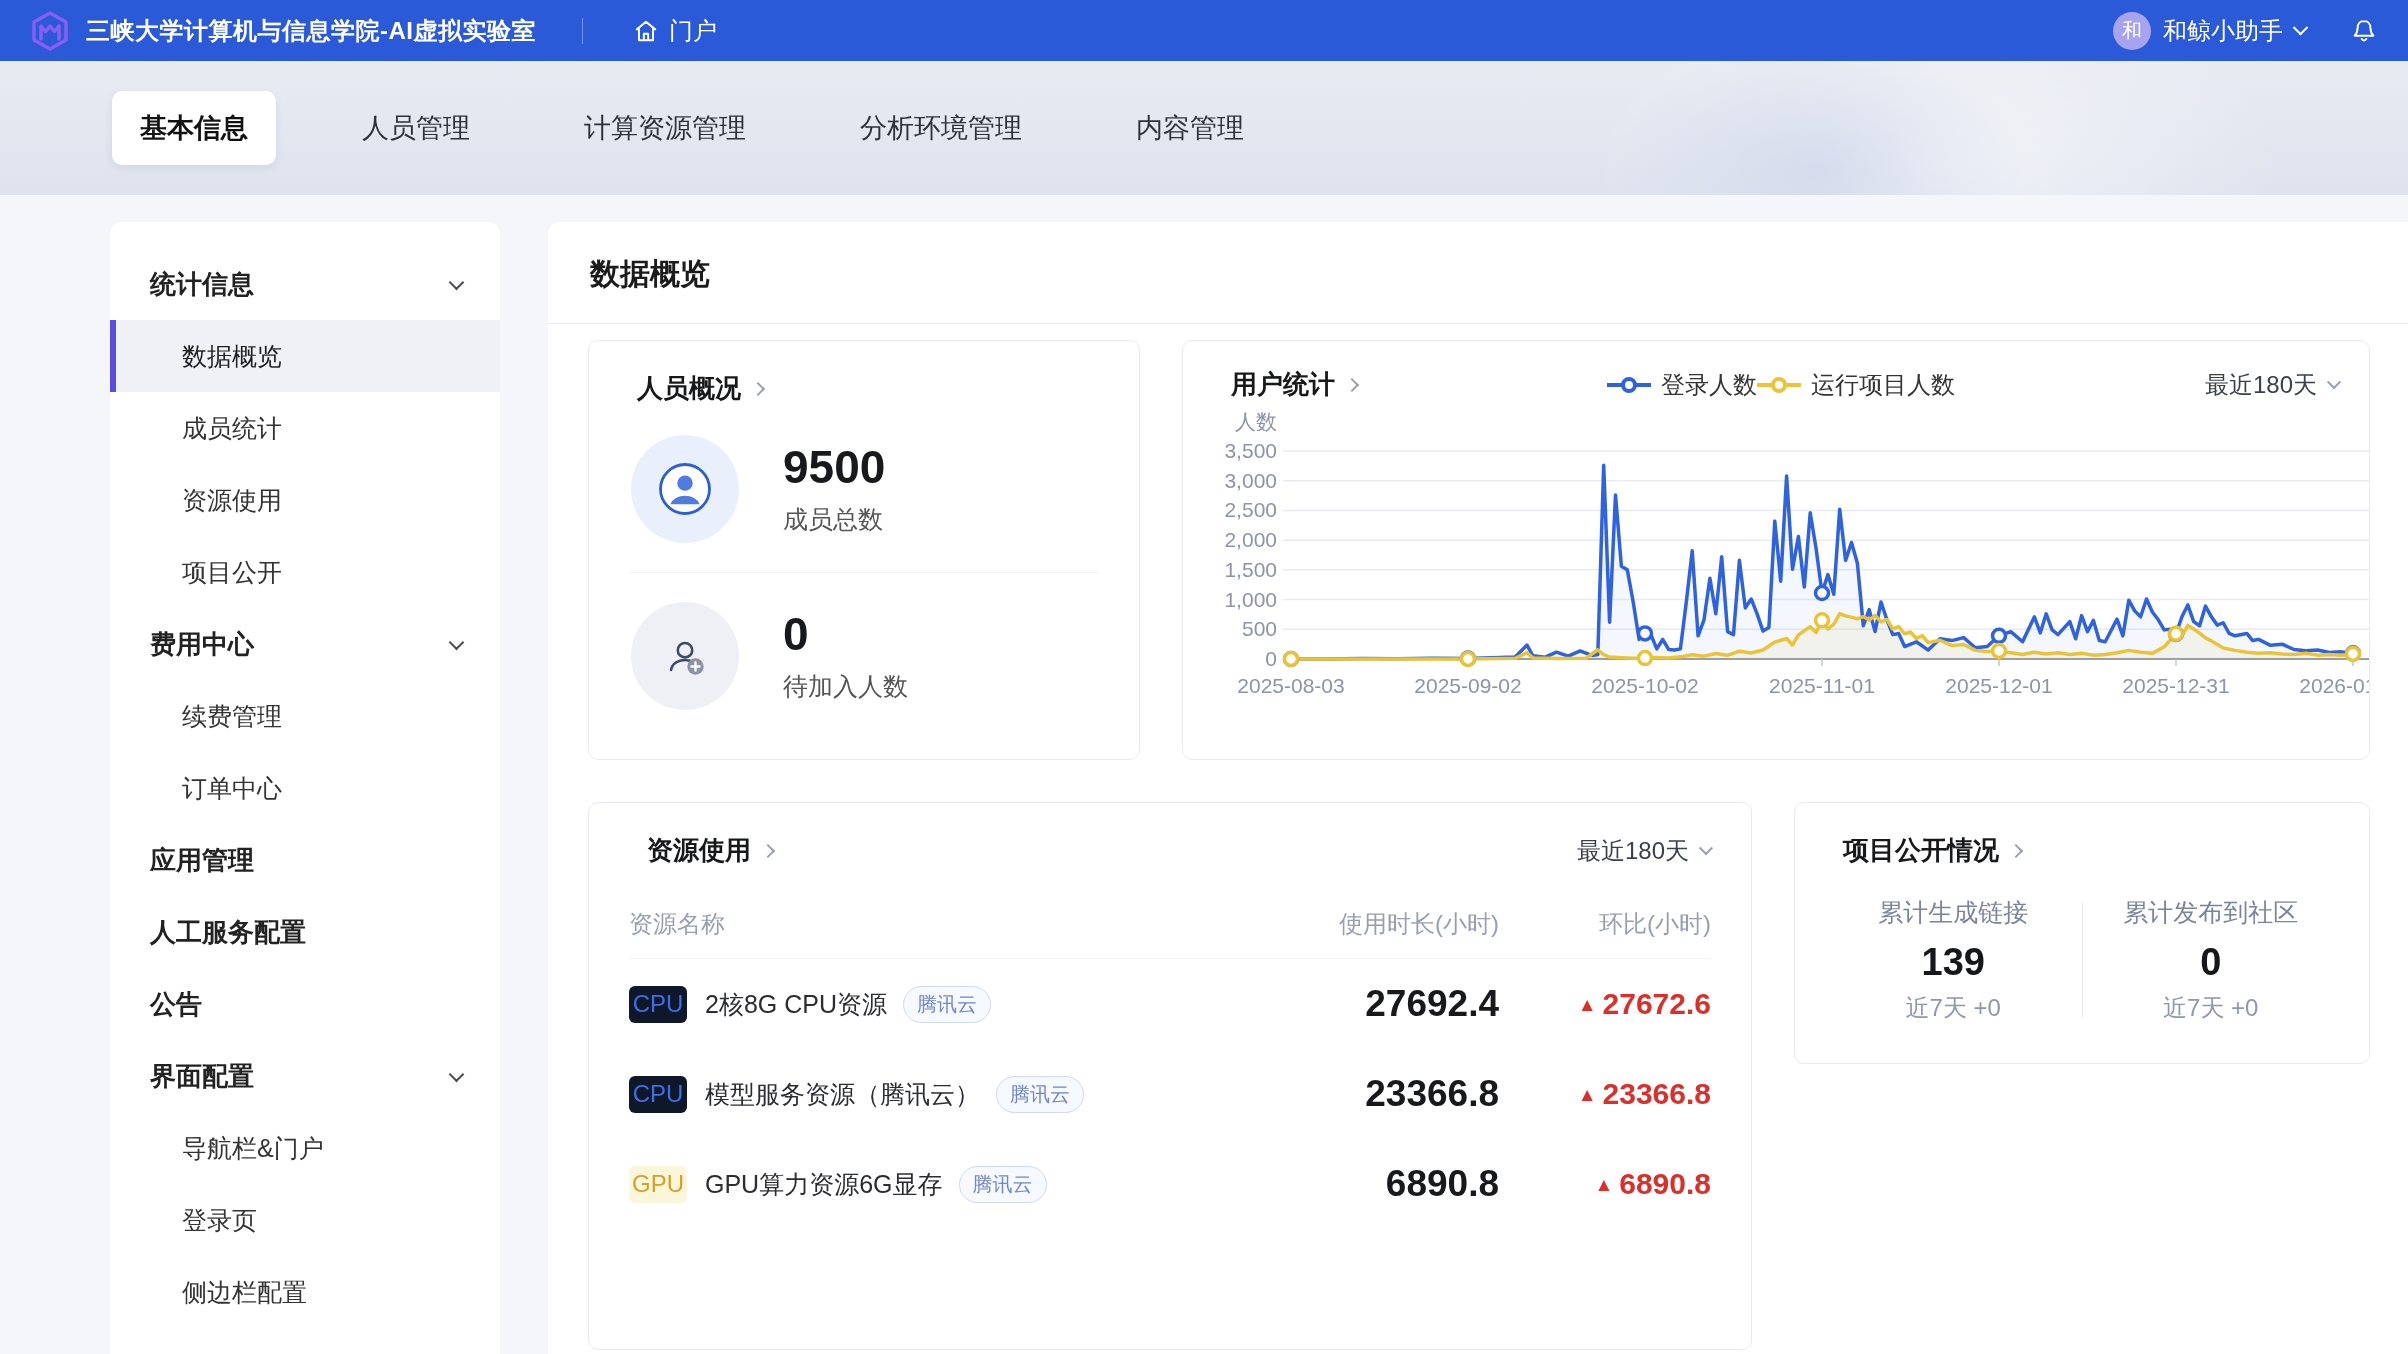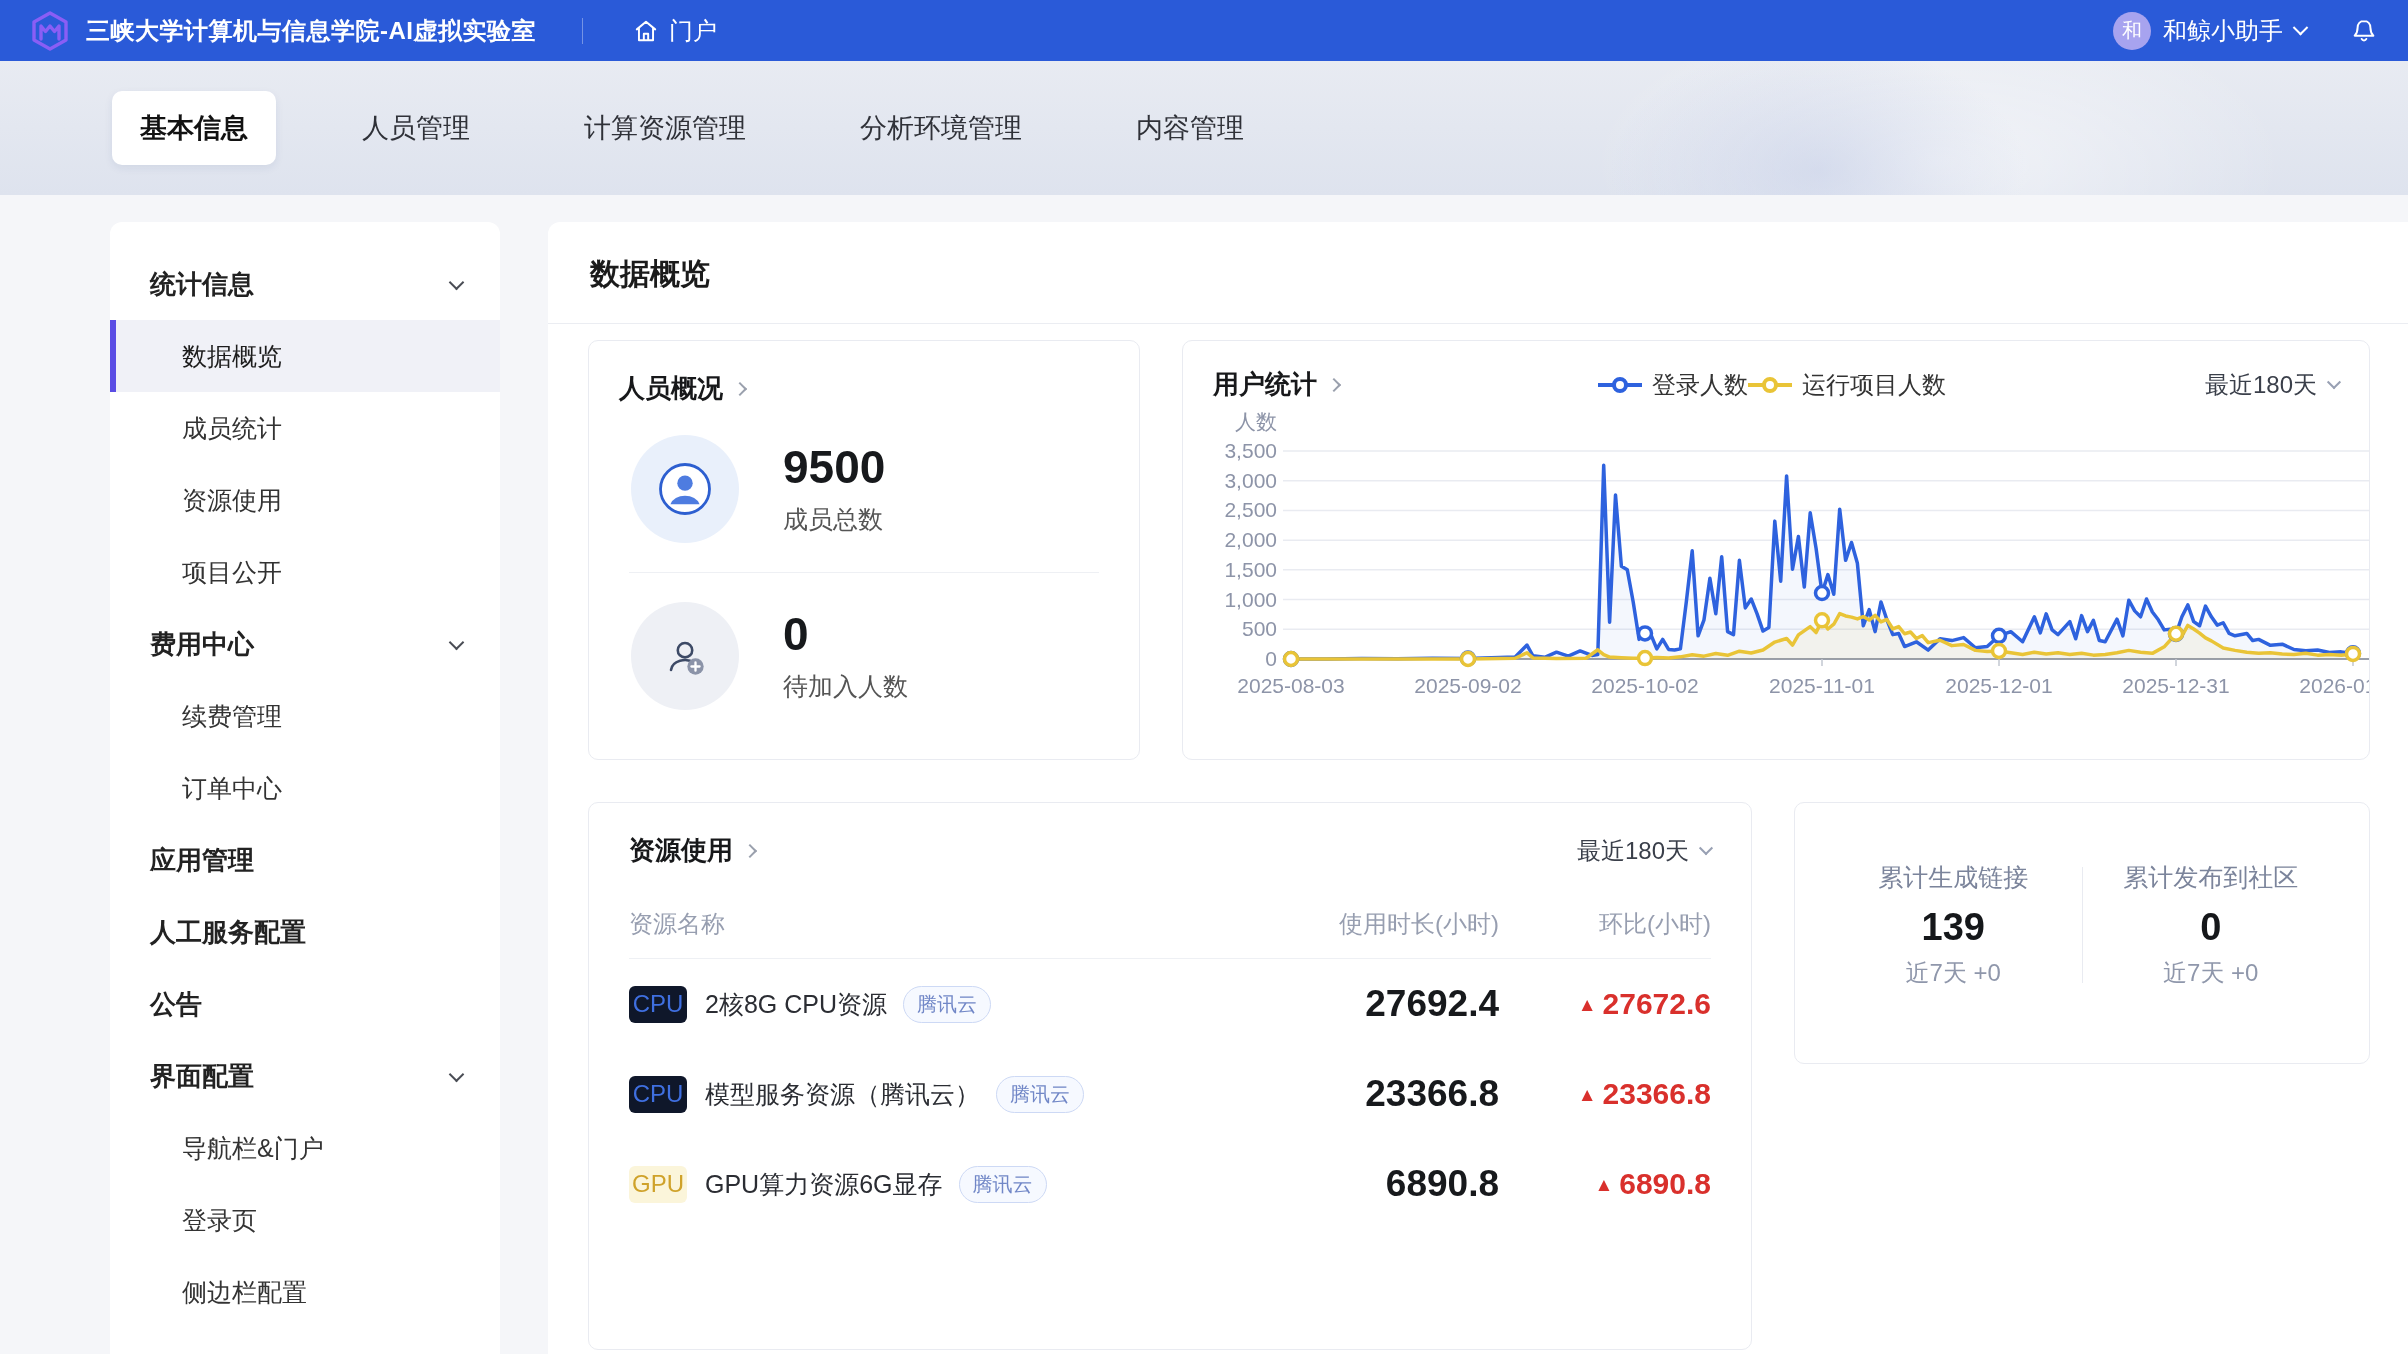--- a/index.html
+++ b/index.html
@@ -47,7 +47,7 @@
   .row1{display:flex;gap:42px;margin-top:16px;}
   .row2{display:flex;gap:42px;margin-top:42px;align-items:flex-start;}
   .card{border:1px solid #e9ebf1;border-radius:10px;background:#fff;}
-  .card-title{display:flex;align-items:center;gap:12px;font-size:26px;font-weight:bold;color:#17181a;cursor:pointer;}
+  .card-title{display:flex;align-items:center;gap:12px;font-size:26px;font-weight:bold;color:#17181a;cursor:pointer;margin-left:18px;}
   .chev-r{width:10px;height:10px;border-right:2.5px solid #9aa0ad;border-bottom:2.5px solid #9aa0ad;transform:rotate(-45deg);}
   
   .people-card{width:552px;height:420px;padding:30px 30px;flex:0 0 auto;}

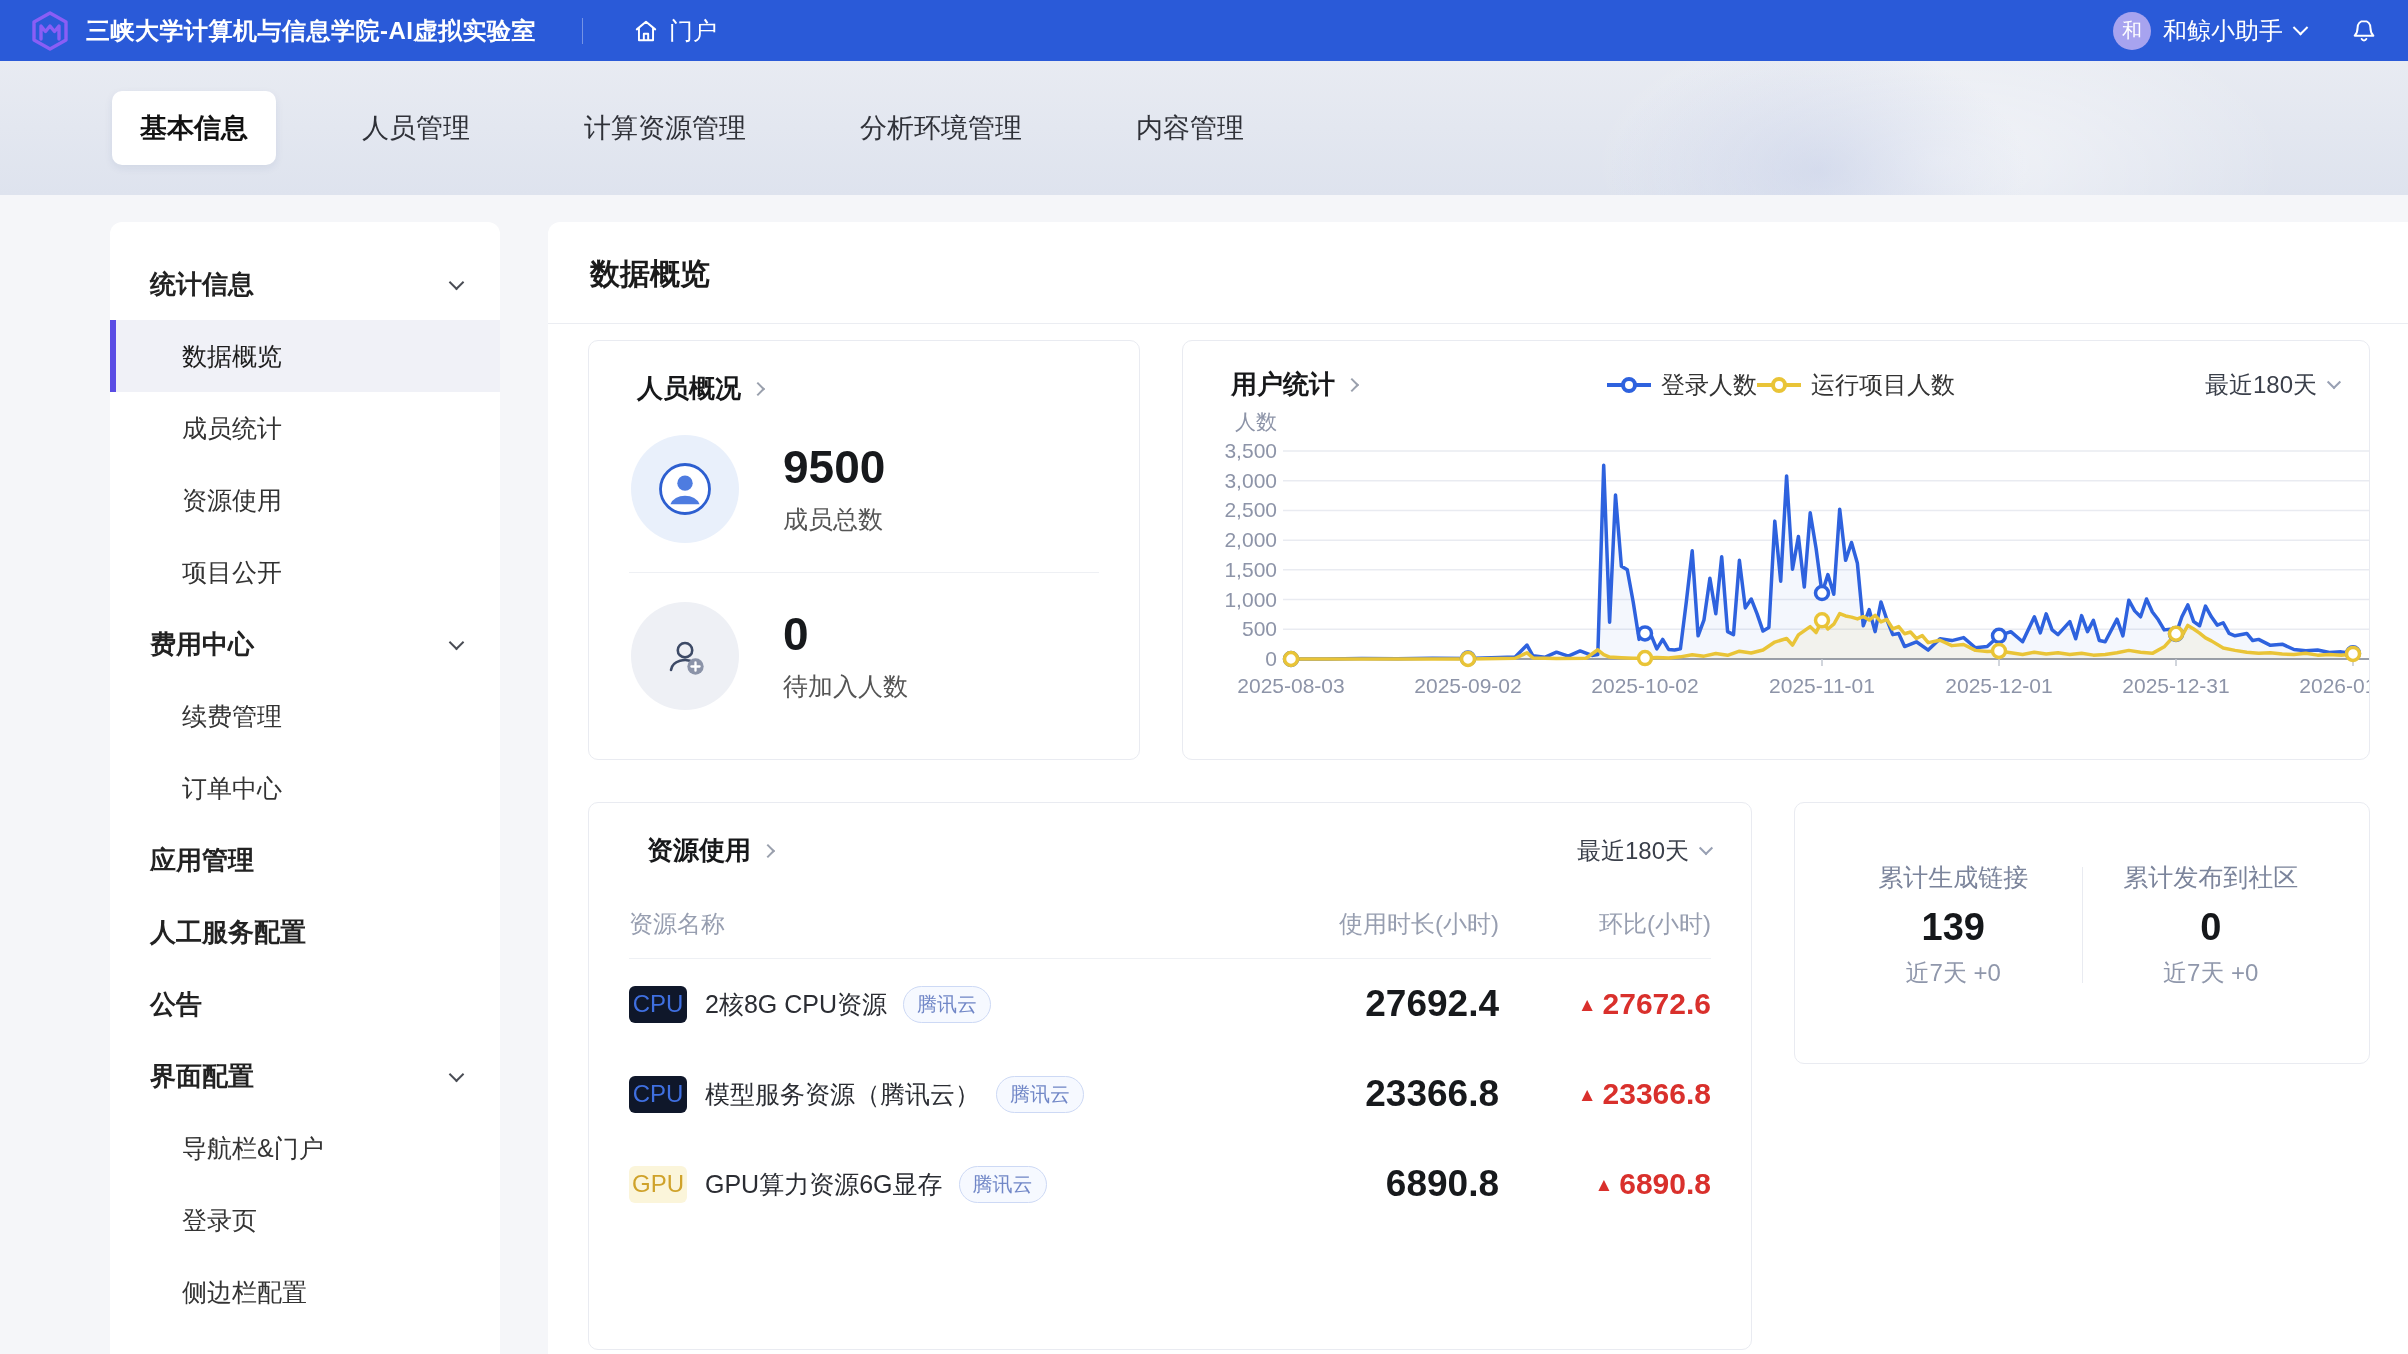--- a/index.html
+++ b/index.html
@@ -333,6 +333,10 @@
       </section>
 
       <section class="card project-card">
+        <div class="card-title">
+          <span>项目公开情况</span>
+          <span class="chev-r"></span>
+        </div>
         <div class="proj-stats">
           <div class="proj-col">
             <div class="proj-label">累计生成链接</div>

